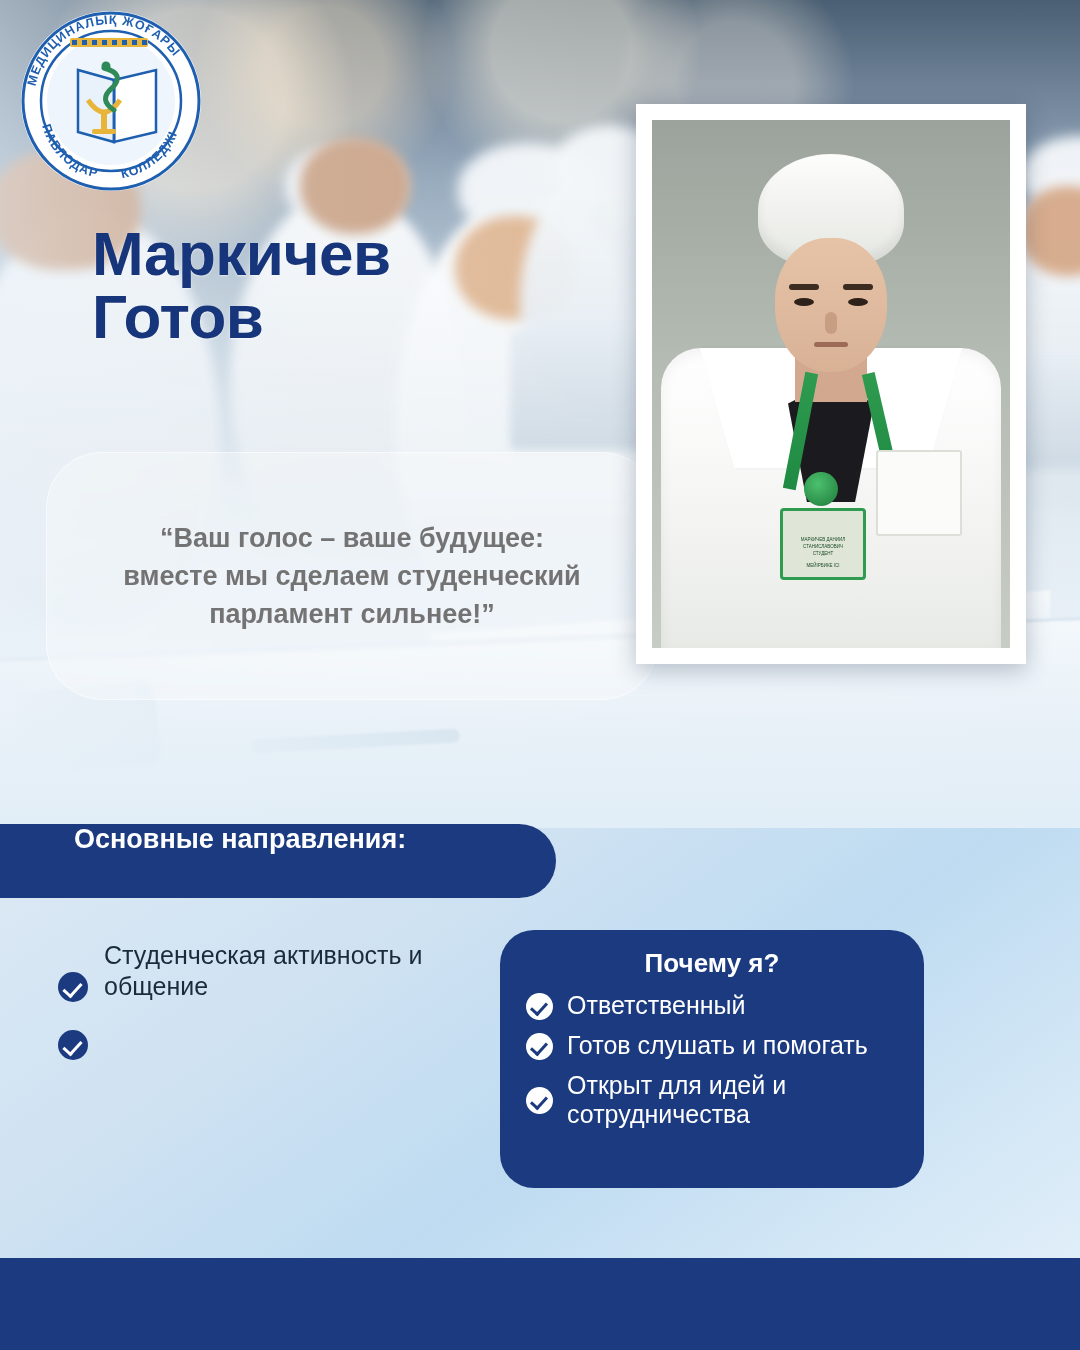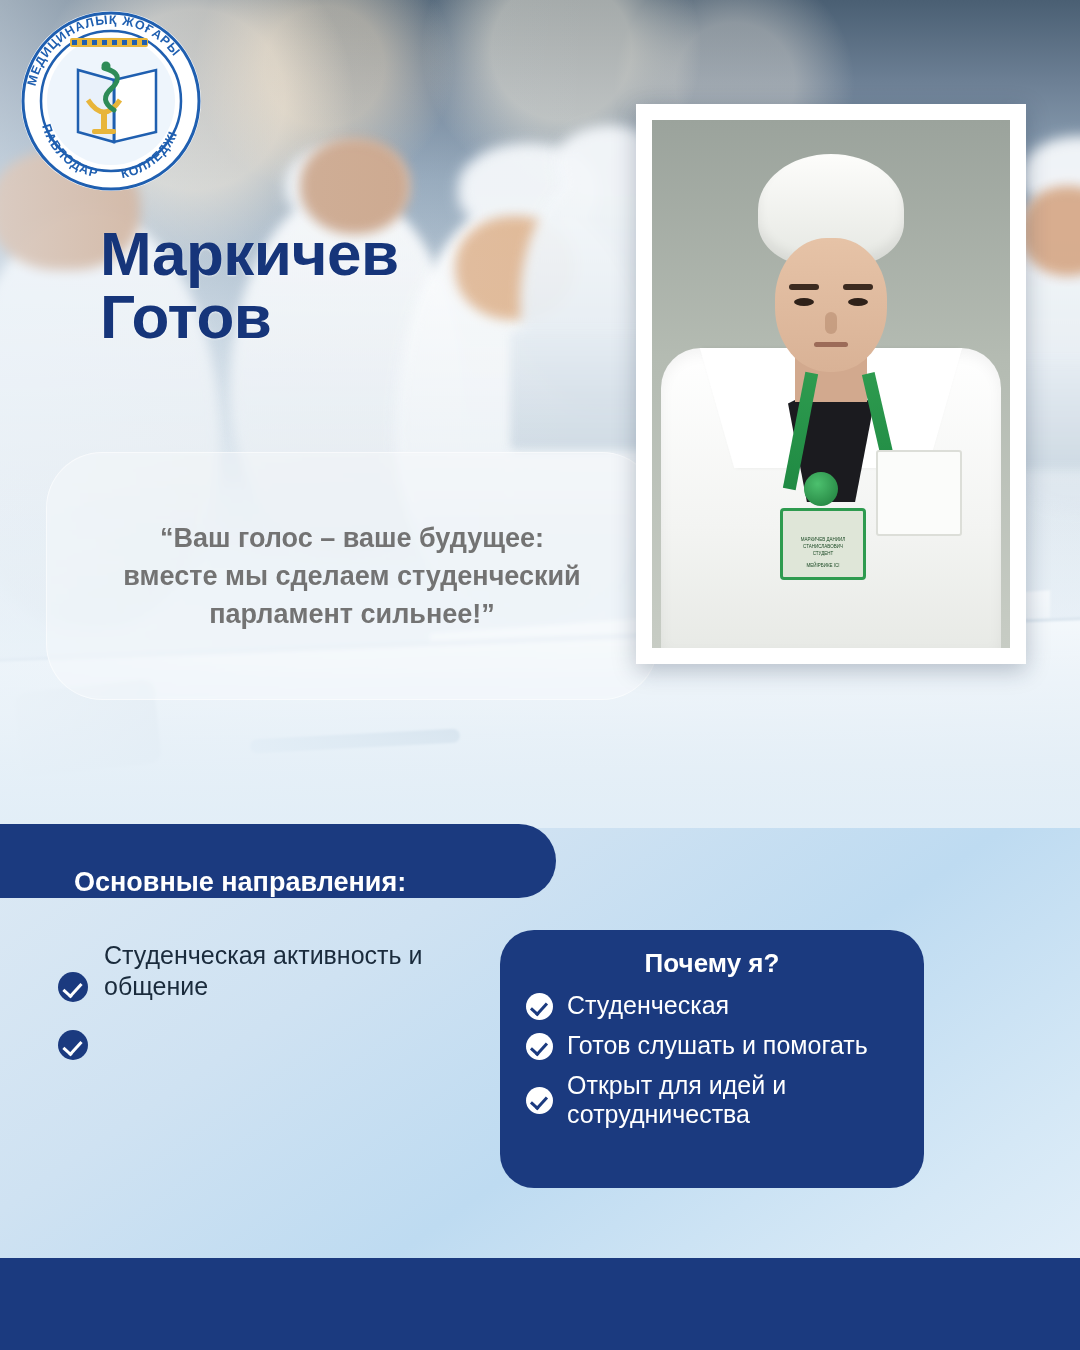--- a/index.html
+++ b/index.html
@@ -142,7 +142,6 @@
     line-height: 1.02;
     letter-spacing: -0.5px;
     text-shadow: 0 1px 2px rgba(255,255,255,0.55);
-    margin-left: 8px;
   }
 
   

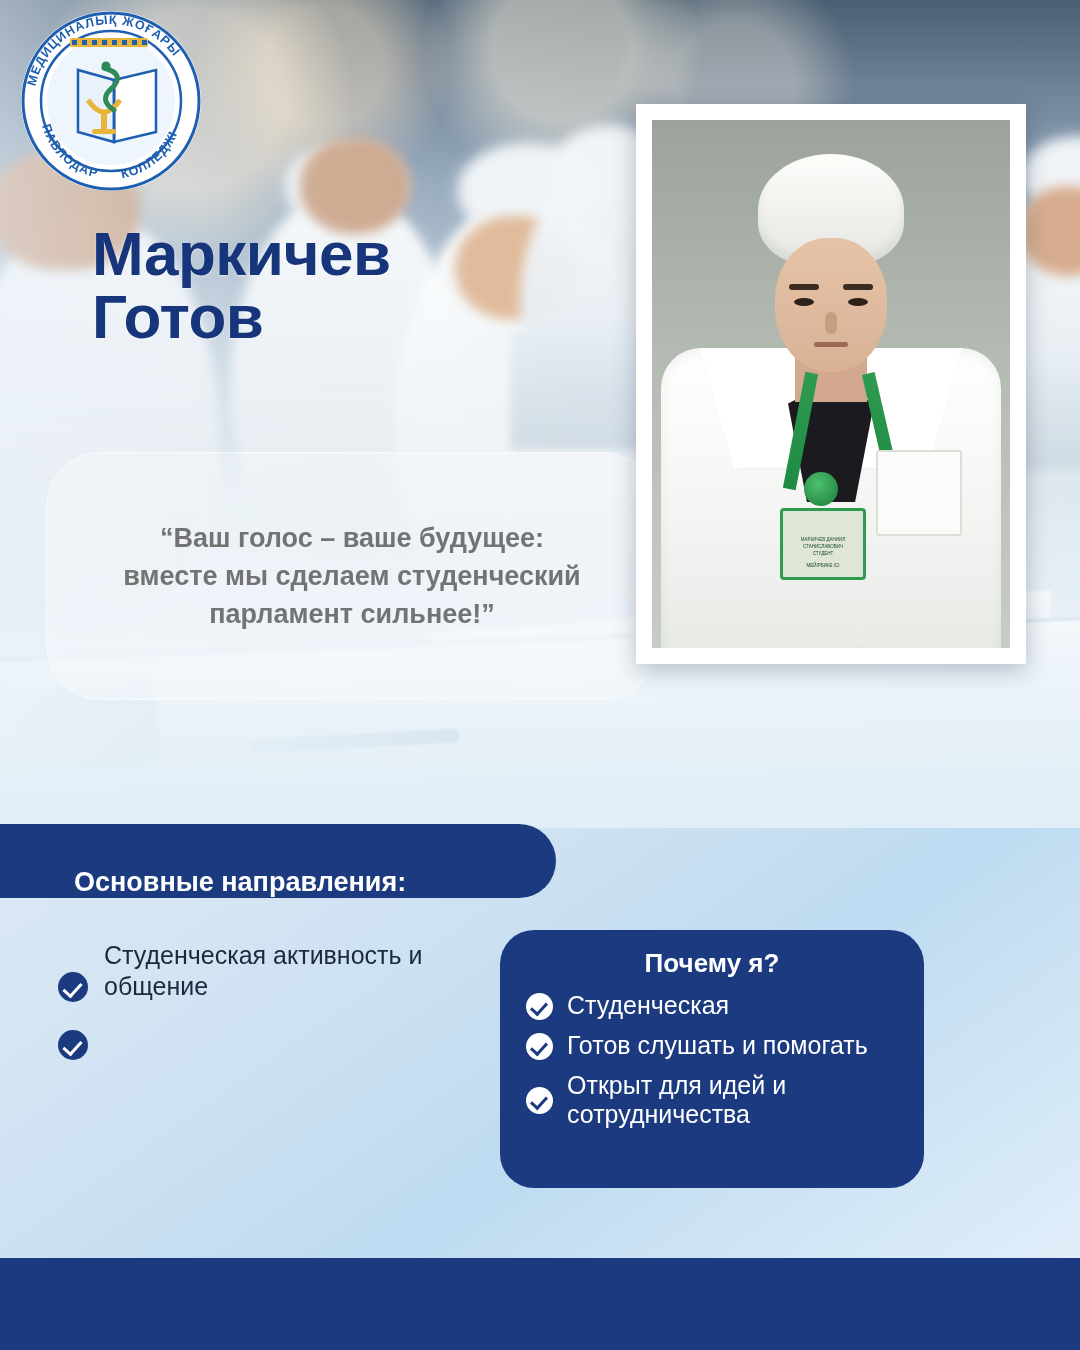--- a/index.html
+++ b/index.html
@@ -294,7 +294,7 @@
     background: #1b3a7f;
     border-radius: 0 40px 40px 0;
     display: flex;
-    align-items: flex-end;
+    align-items: flex-start;
     z-index: 18;
   }
   .banner-text {

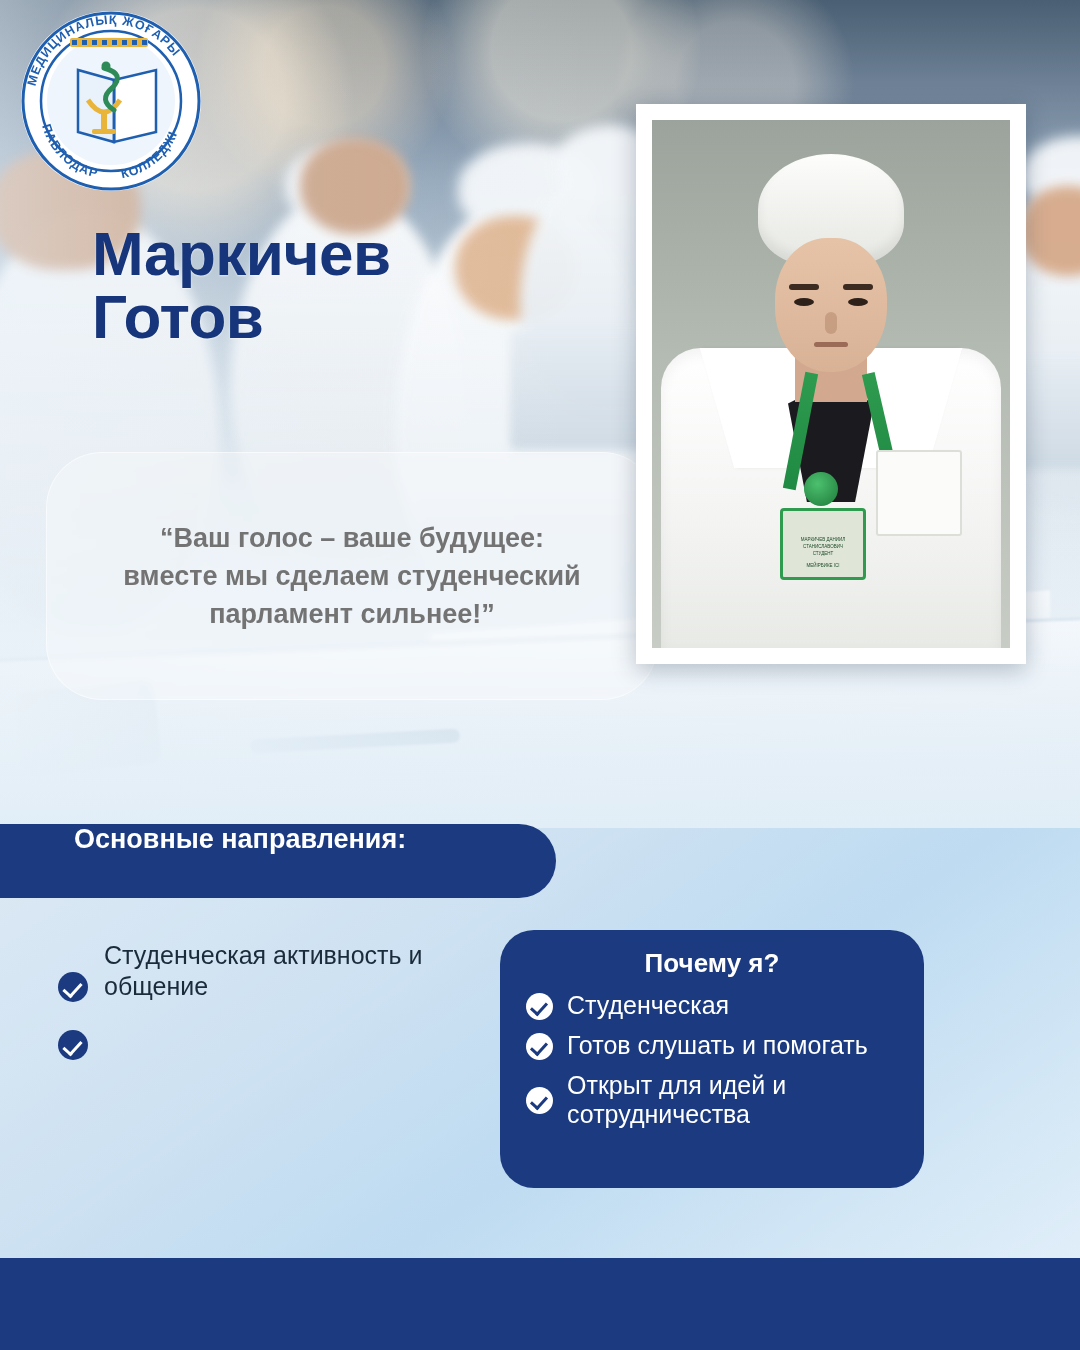--- a/index.html
+++ b/index.html
@@ -546,7 +546,7 @@
     <div class="why-title">Почему я?</div>
     <div class="why-item">
       <span class="check sm"></span>
-      <span class="why-text">Студенческая</span>
+      <span class="why-text">Ответственный</span>
     </div>
     <div class="why-item">
       <span class="check sm"></span>

